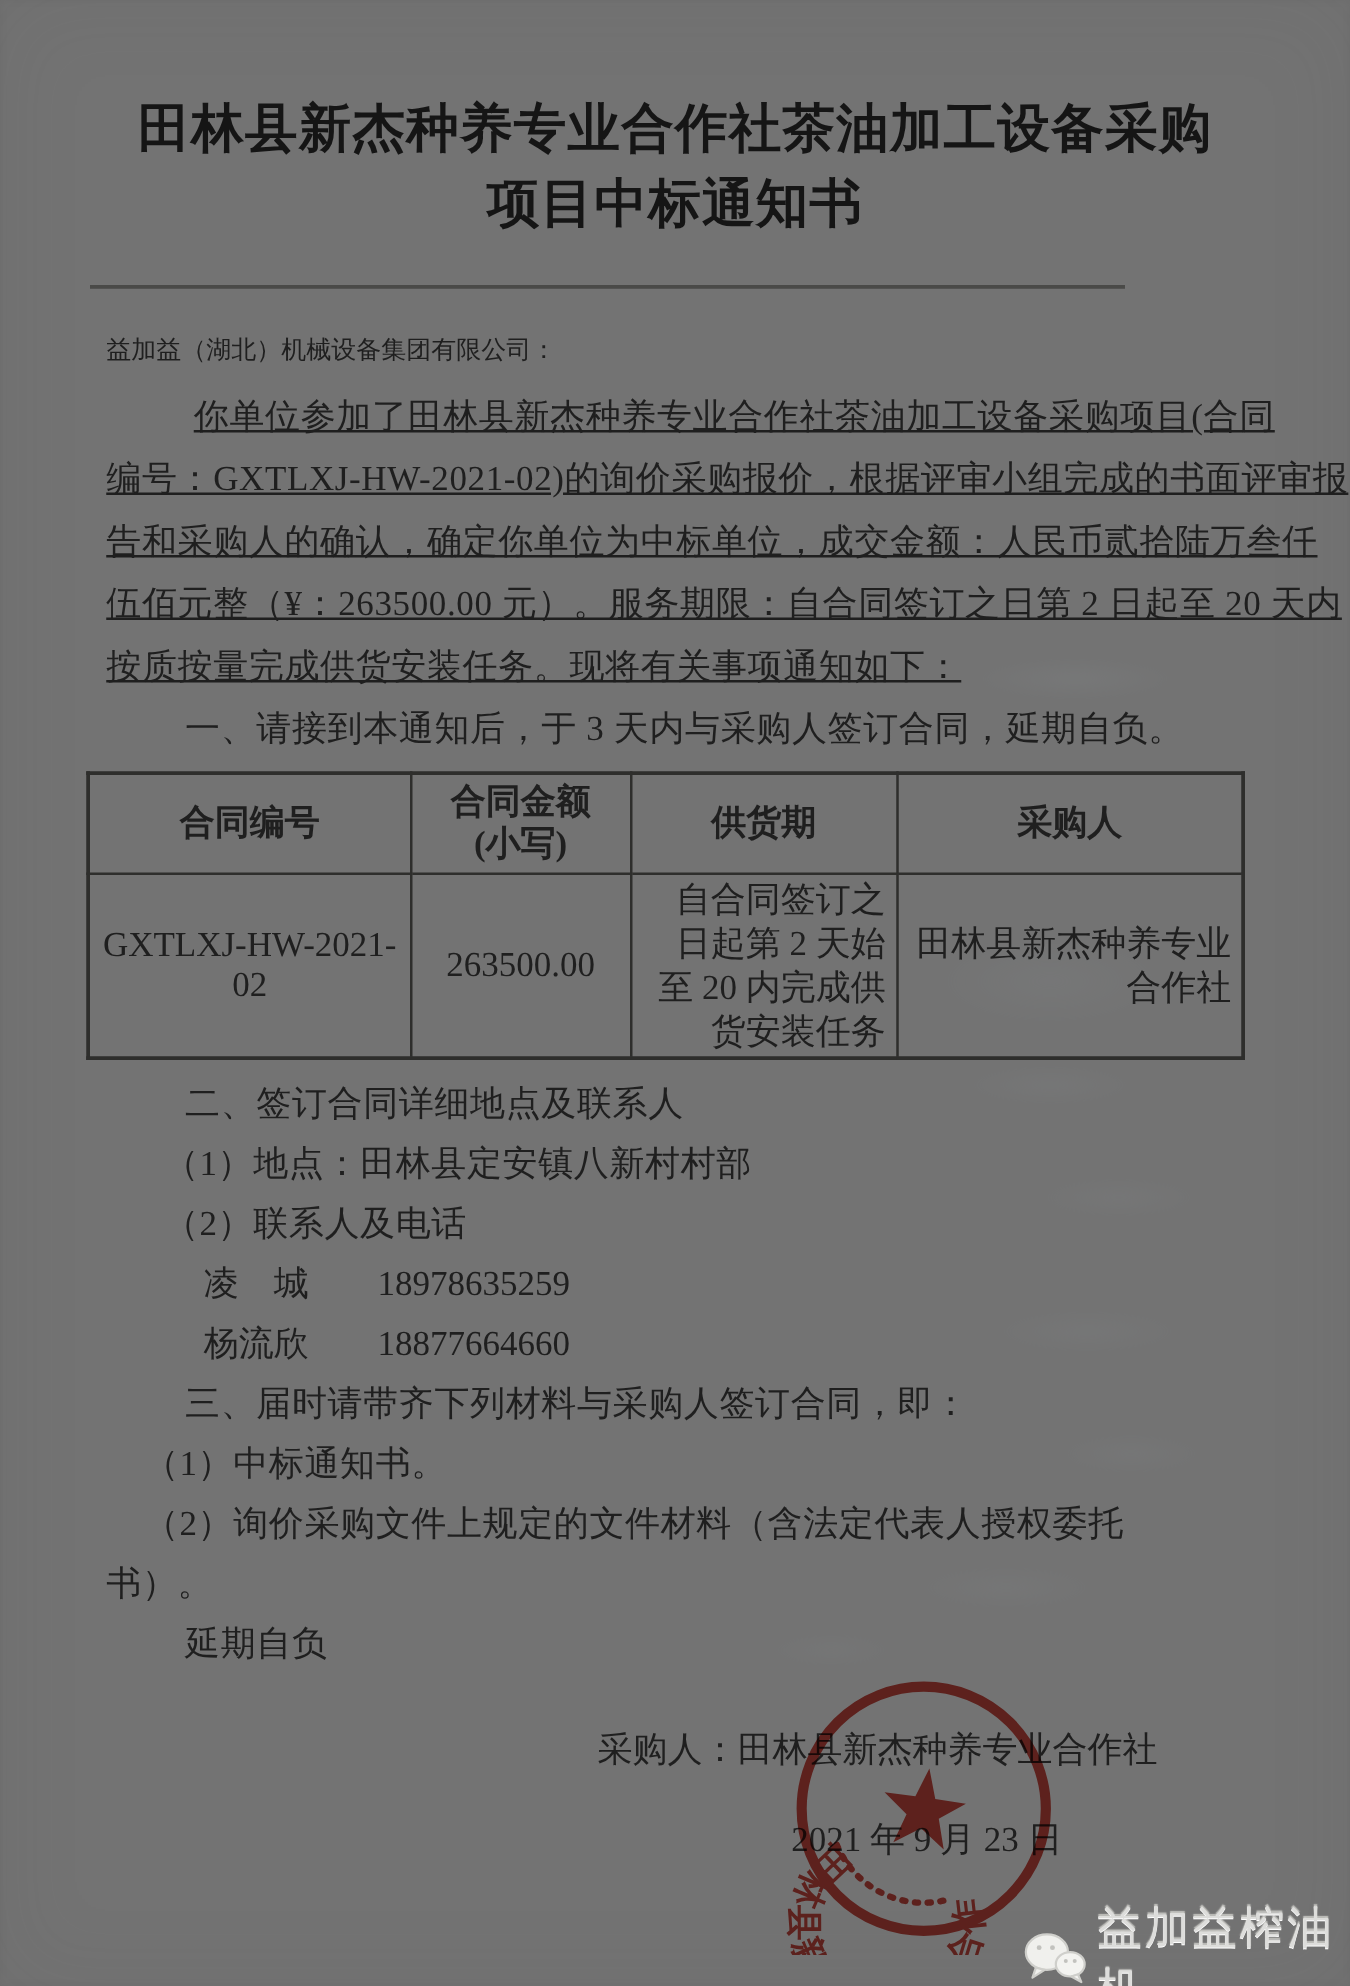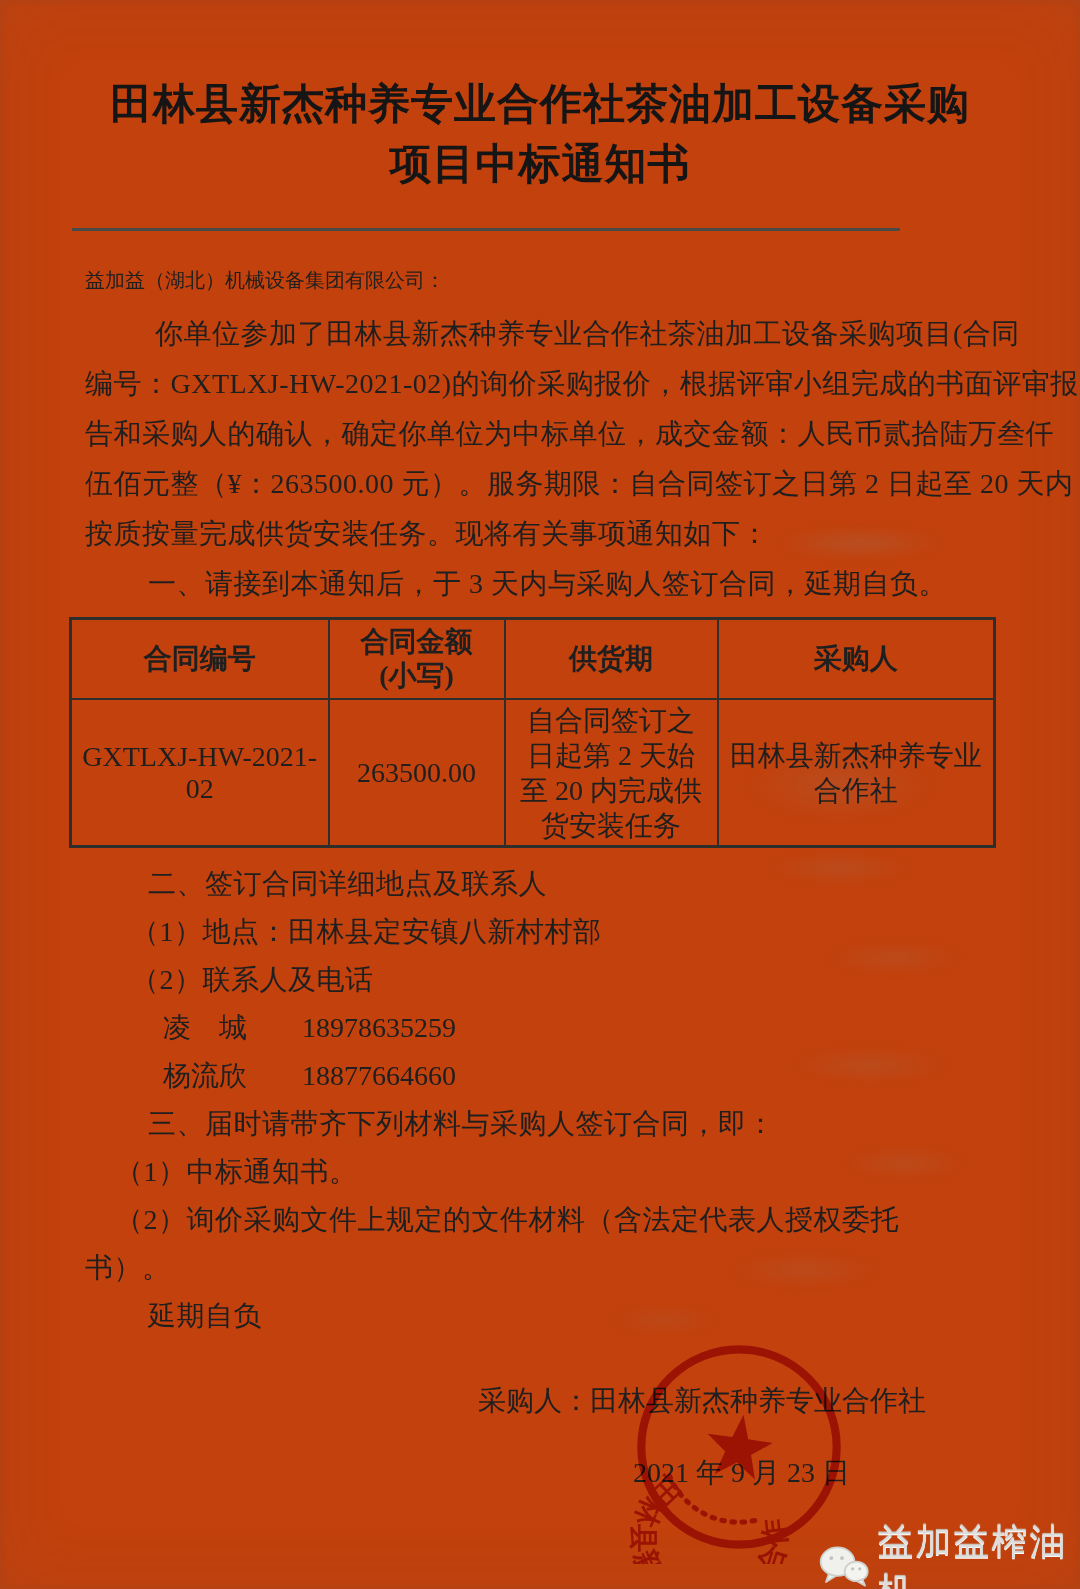--- a/index.html
+++ b/index.html
@@ -7,7 +7,7 @@
     position:relative;
     width:1080px;height:1589px;
     margin:0 auto;
-    background:#c2410c;
+    background:#737373;
     font-family:"Liberation Serif","DejaVu Serif",serif;
     color:#1f1f1f;
     overflow:hidden;

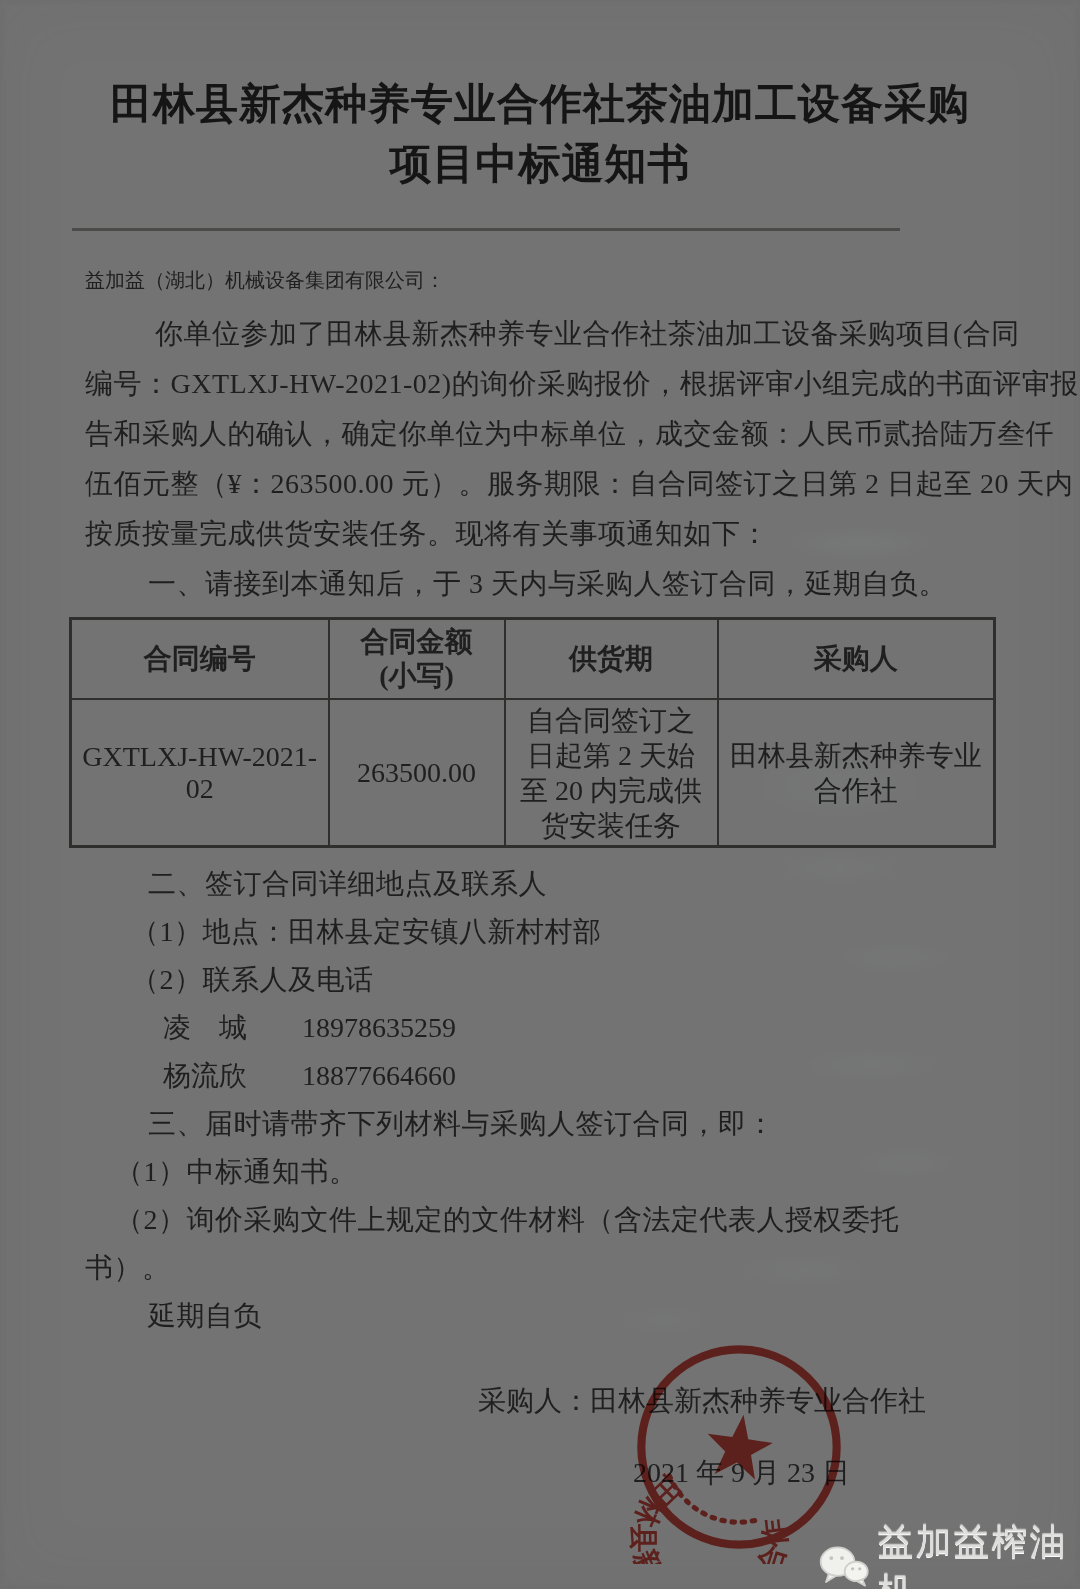--- a/index.html
+++ b/index.html
@@ -32,7 +32,7 @@
 
   .salutation{margin-top:32px;font-size:20px;line-height:34px;}
 
-  .para{margin-top:12px;font-size:28px;}
+  .para{margin-top:12px;font-size:28px;text-decoration:underline;}
   .para .line{line-height:50px;white-space:nowrap;letter-spacing:.5px;}
   .indent1{text-indent:70px;}
 

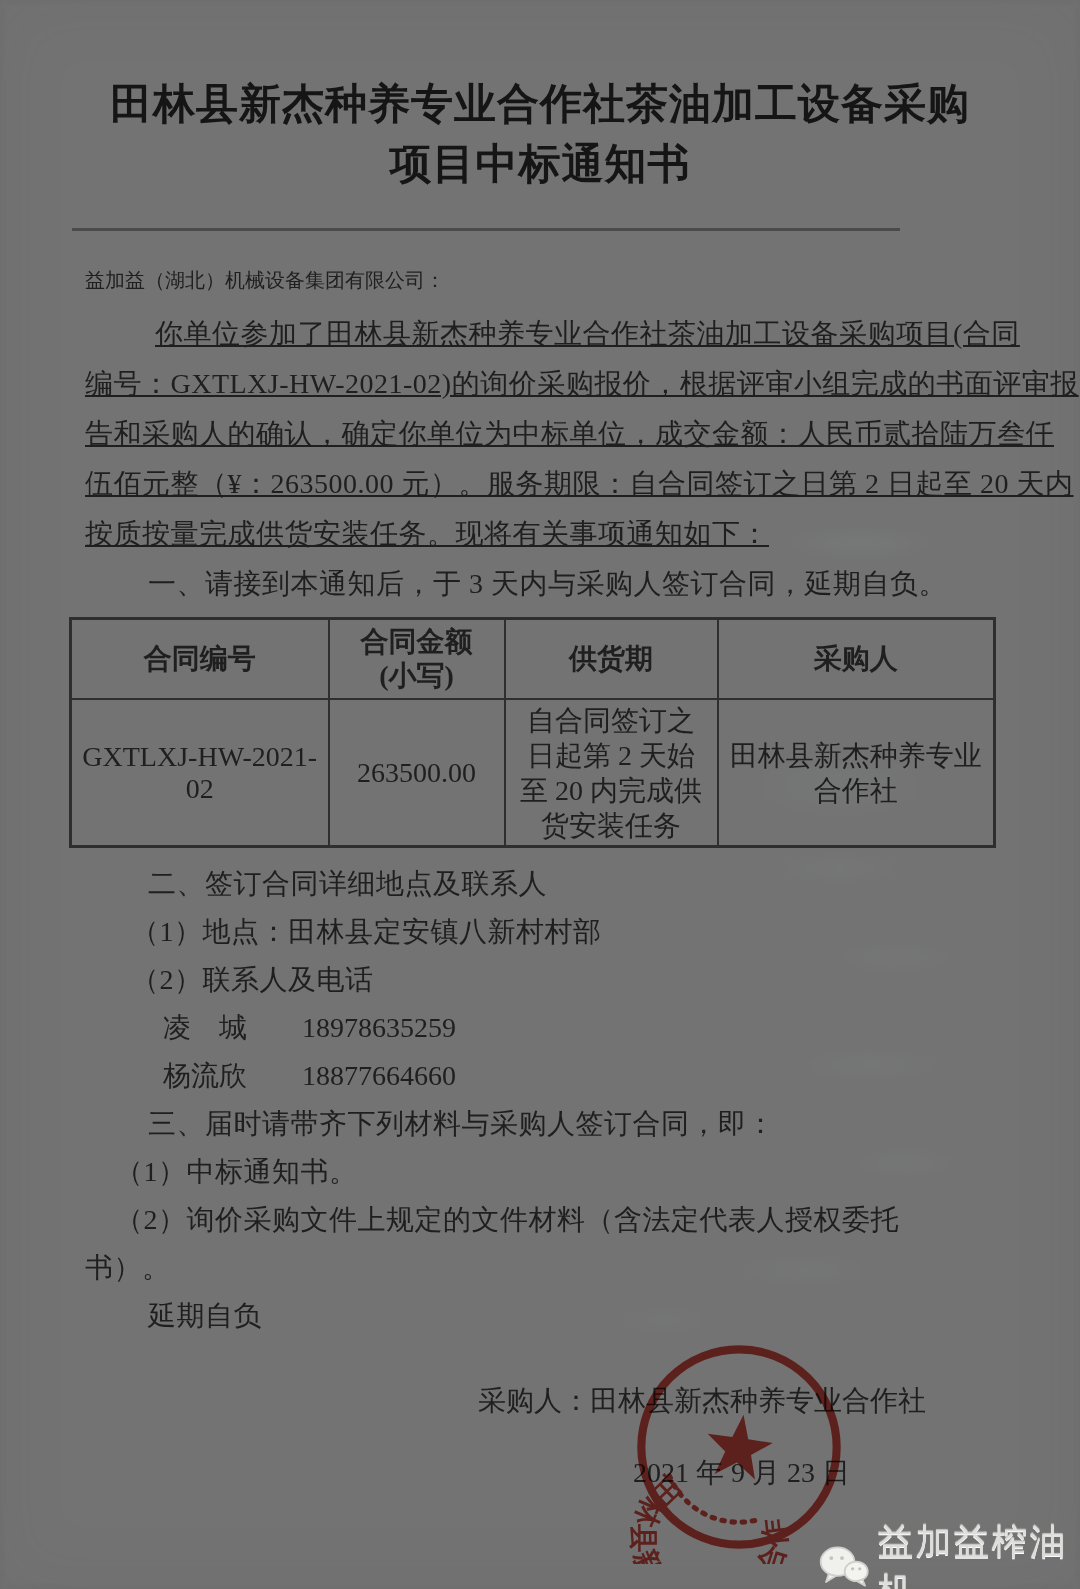--- a/index.html
+++ b/index.html
@@ -57,7 +57,7 @@
   }
   table.contract td{height:145px;vertical-align:middle;padding:0 8px;}
   td.c-center{text-align:center;}
-  td.c-left{text-align:center;line-height:35px;}
+  td.c-left{text-align:right;line-height:35px;}
   .col1{width:258px;}.col2{width:176px;}.col3{width:213px;}.col4{width:277px;}
 
   .sections{margin-top:12px;font-size:28px;}

